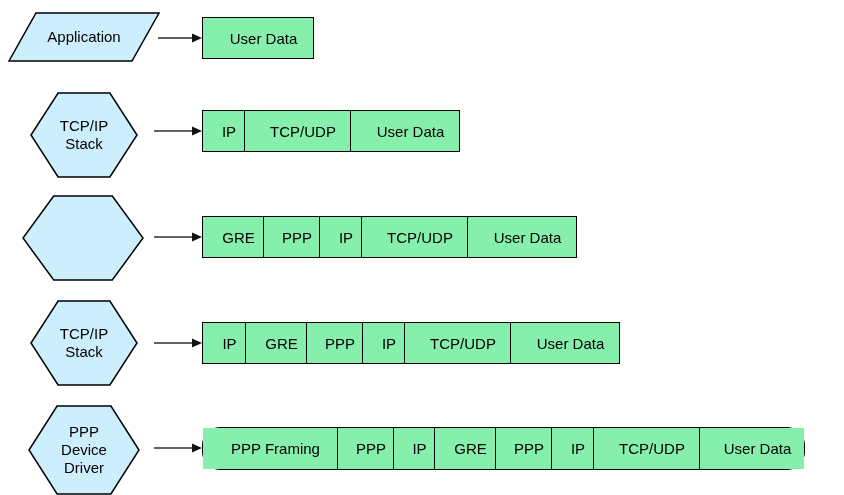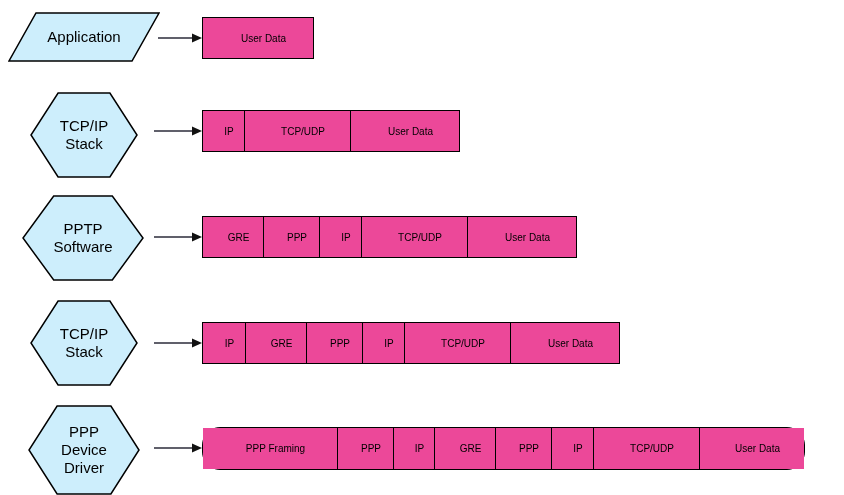--- a/index.html
+++ b/index.html
@@ -64,10 +64,10 @@
     display: flex;
     align-items: center;
     justify-content: center;
-    font-size: 10px;
+    font-size: 15px;
     color: #000000;
     border-right: 1.4px solid #000000;
-    background: #ec4899;
+    background: #86efac;
     height: 100%;
     white-space: nowrap;
     padding-left: 11px;

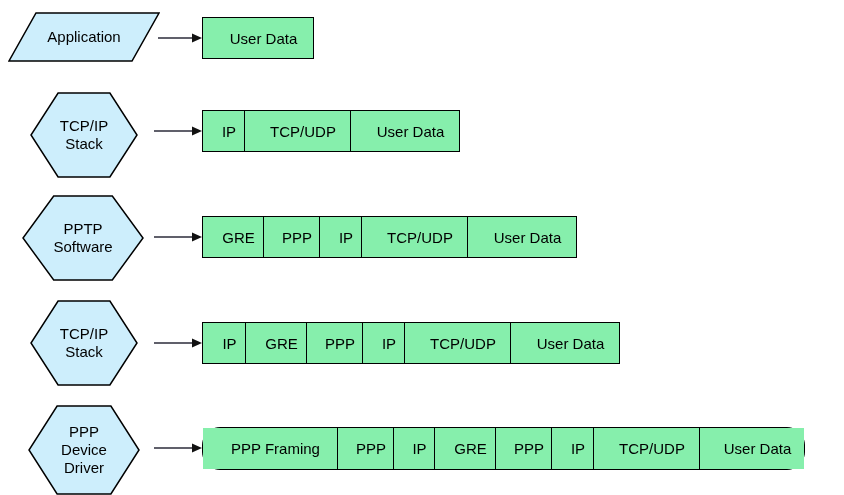--- a/index.html
+++ b/index.html
@@ -113,8 +113,6 @@
       <svg class="stage-shape" viewBox="0 0 122 86" width="122" height="86">
         <polygon points="31.7,1.0 90.3,1.0 121.0,43.0 90.3,85.0 31.7,85.0 1.0,43.0" fill="#cdeefc" stroke="#000000" stroke-width="1.5" stroke-linejoin="miter"></polygon>
       </svg>
-      <div class="stage-label">PPTP
-Software</div>
     </div>
     <svg class="arrow" viewBox="0 0 48 14" width="48" height="14" style="left: 154px; top: 230px;">
       <line x1="0" y1="7" x2="39" y2="7" stroke="#2b2b3a" stroke-width="1.4"></line>

